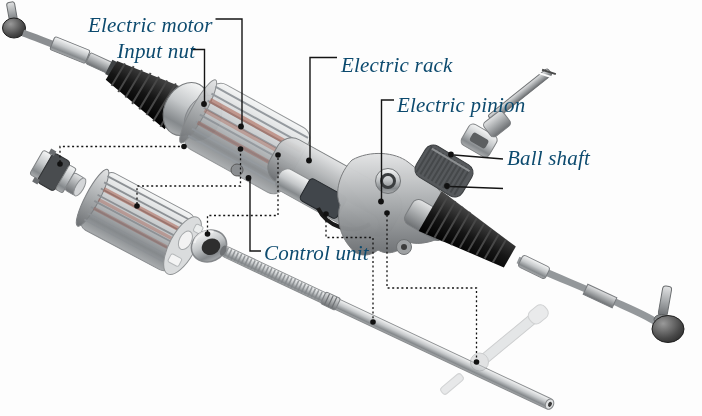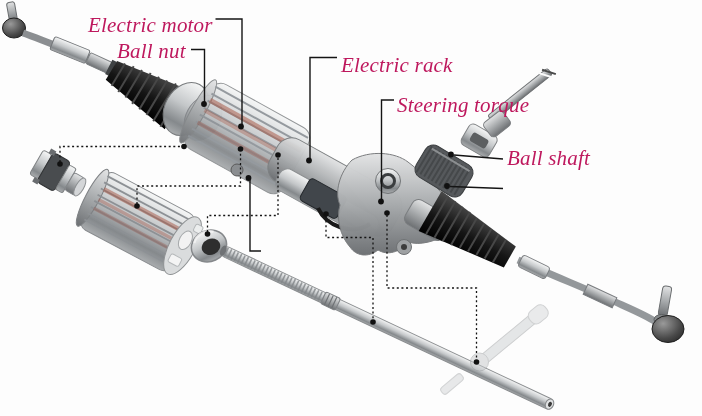--- a/index.html
+++ b/index.html
@@ -6,7 +6,7 @@
   .stage{position:relative;width:702px;height:416px;background:#fdfdfd;overflow:hidden;
          font-family:"Liberation Serif",serif;}
   .stage svg{position:absolute;left:0;top:0;}
-  .lbl{position:absolute;font-style:italic;font-size:21px;line-height:24px;color:#be185d;
+  .lbl{position:absolute;font-style:italic;font-size:21px;line-height:24px;color:#0c4a6e;
        white-space:nowrap;letter-spacing:.2px;}
   .lbl-em{left:88px;top:13px}
   .lbl-bn{left:117px;top:39px}

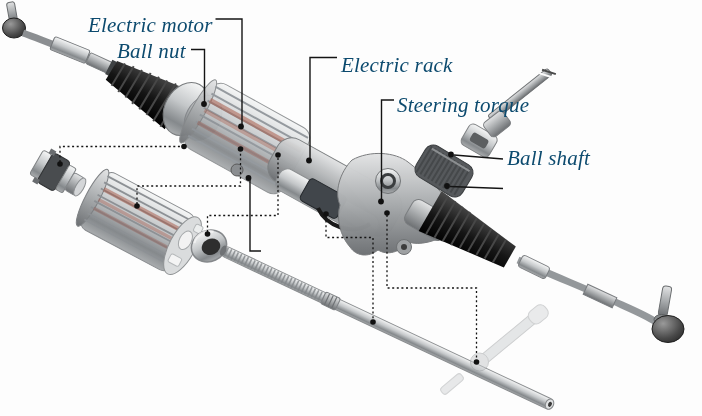--- a/index.html
+++ b/index.html
@@ -288,7 +288,7 @@
 </svg>
 
   <div class="lbl lbl-em">Electric motor</div>
-  <div class="lbl lbl-bn">Ball nut</div>
+  <div class="lbl lbl-bn">Input nut</div>
   <div class="lbl lbl-sr">Electric rack</div>
   <div class="lbl lbl-sp">Steering torque</div>
   <div class="lbl lbl-is">Ball shaft</div>

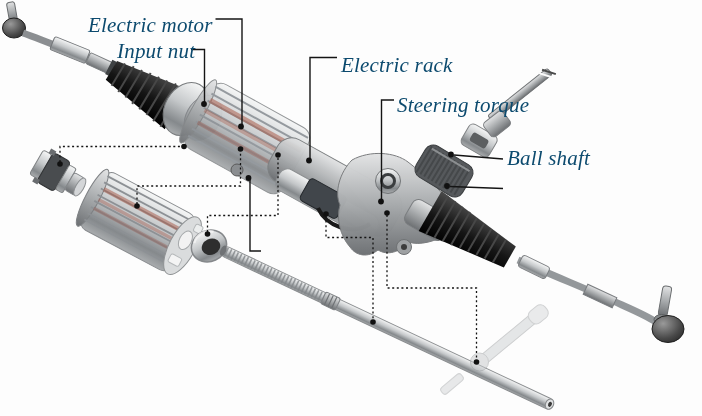--- a/index.html
+++ b/index.html
@@ -290,7 +290,7 @@
   <div class="lbl lbl-em">Electric motor</div>
   <div class="lbl lbl-bn">Input nut</div>
   <div class="lbl lbl-sr">Electric rack</div>
-  <div class="lbl lbl-sp">Steering torque</div>
+  <div class="lbl lbl-sp">Electric pinion</div>
   <div class="lbl lbl-is">Ball shaft</div>
 
 </div>

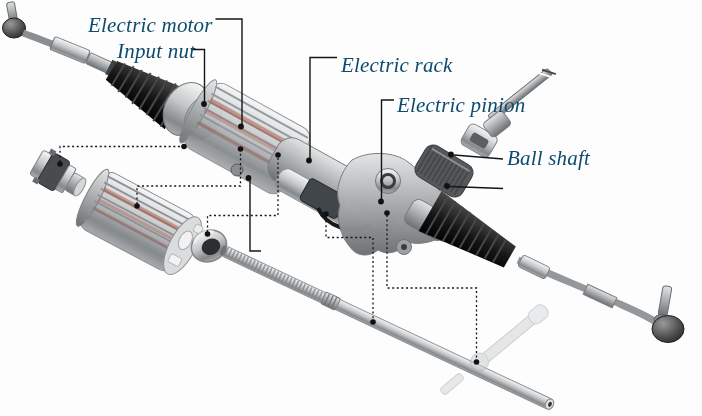--- a/index.html
+++ b/index.html
@@ -292,6 +292,7 @@
   <div class="lbl lbl-sr">Electric rack</div>
   <div class="lbl lbl-sp">Electric pinion</div>
   <div class="lbl lbl-is">Ball shaft</div>
+  <div class="lbl lbl-cu">Control unit</div>
 
 </div>
 

